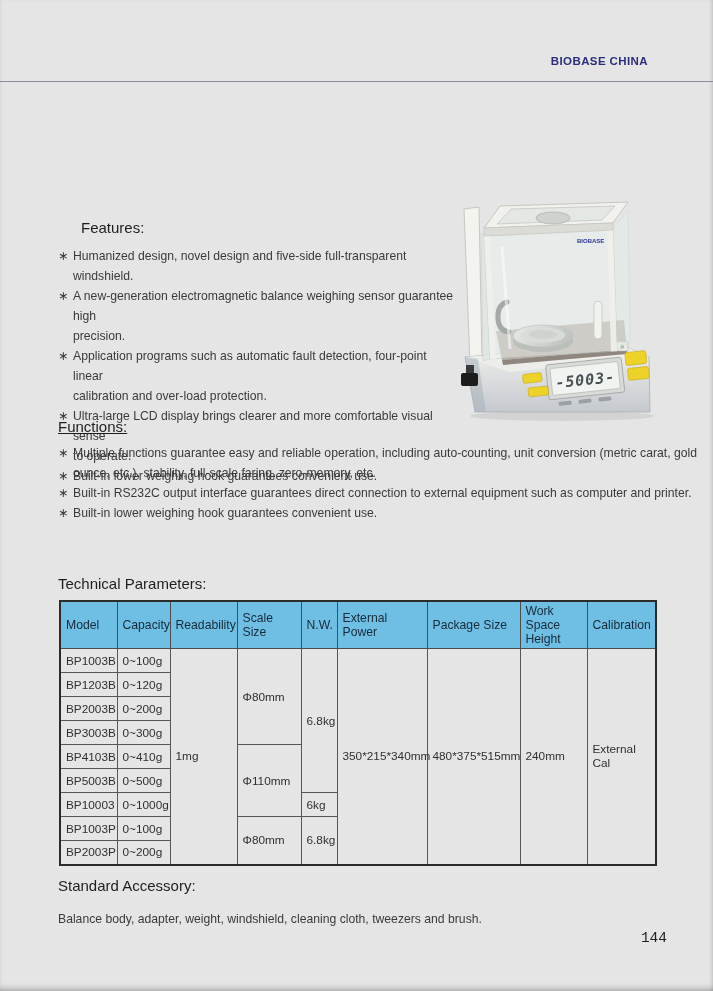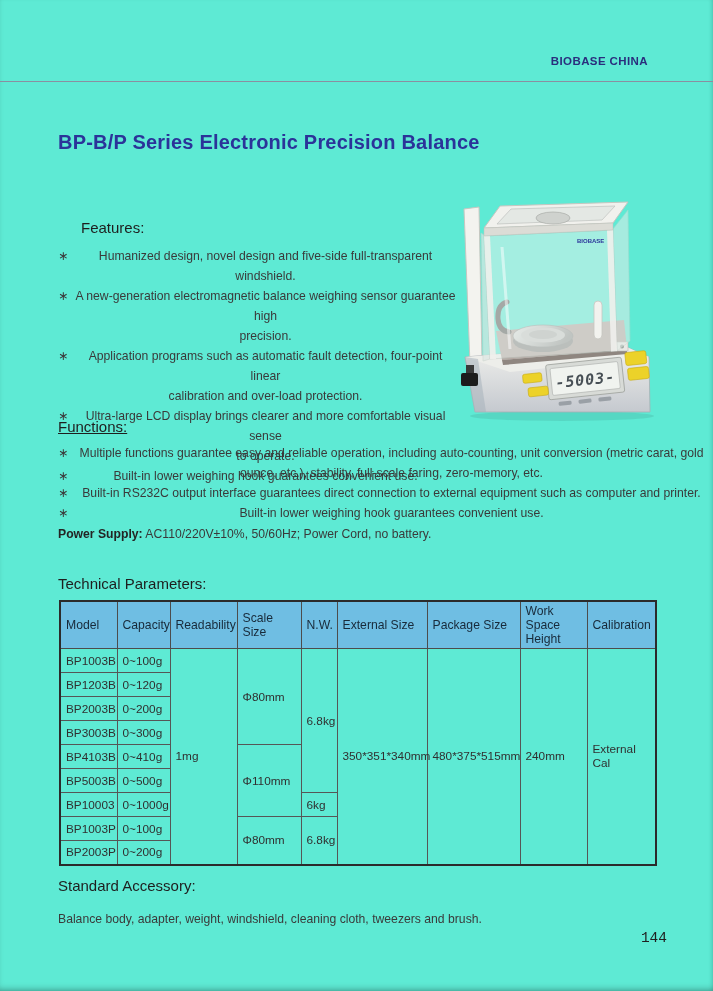--- a/index.html
+++ b/index.html
@@ -4,7 +4,7 @@
 <style>
   html,body{margin:0;padding:0;background:#9a9a9a;}
   .page{
-    position:relative; width:713px; height:991px; margin:0 auto; background:#5eead4;
+    position:relative; width:713px; height:991px; margin:0 auto; background:#e5e5e5;
     font-family:"Liberation Sans","DejaVu Sans",sans-serif; color:#3c3c3c; overflow:hidden;
     box-shadow: inset 0 -5px 7px -4px rgba(0,0,0,0.35), inset -3px 0 5px -3px rgba(0,0,0,0.18);
   }

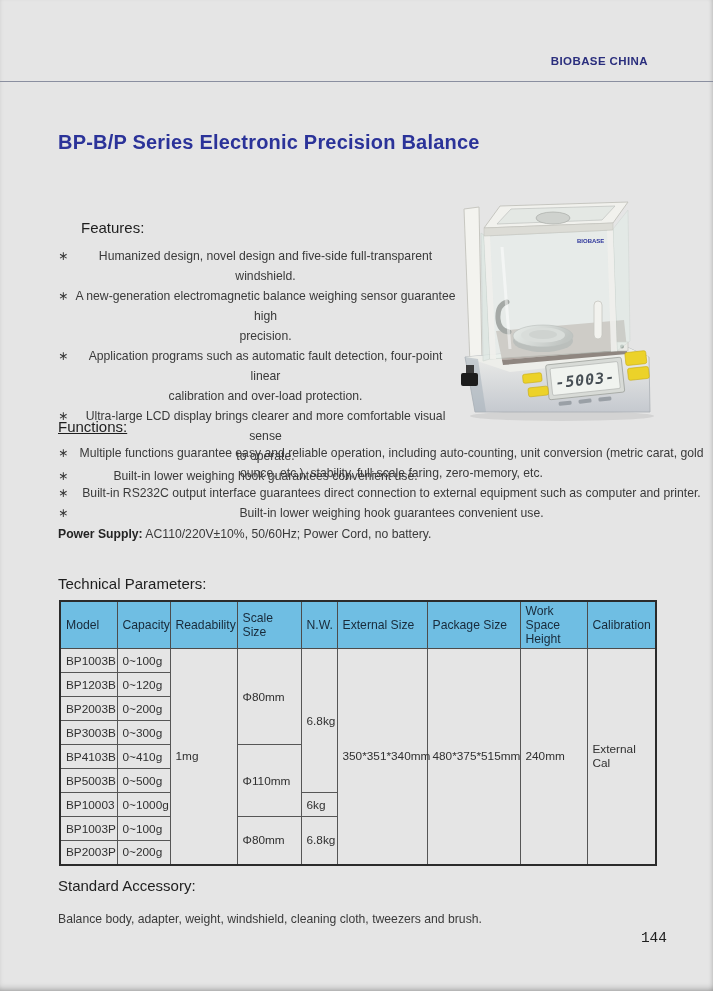--- a/index.html
+++ b/index.html
@@ -71,7 +71,6 @@
   <div class="brand">BIOBASE CHINA</div>
   <div class="header-rule"></div>
 
-  <div class="page-title">BP-B/P Series Electronic Precision Balance</div>
 
   <div class="section-heading h-features">Features:</div>
   <div class="bullet-list list-features">

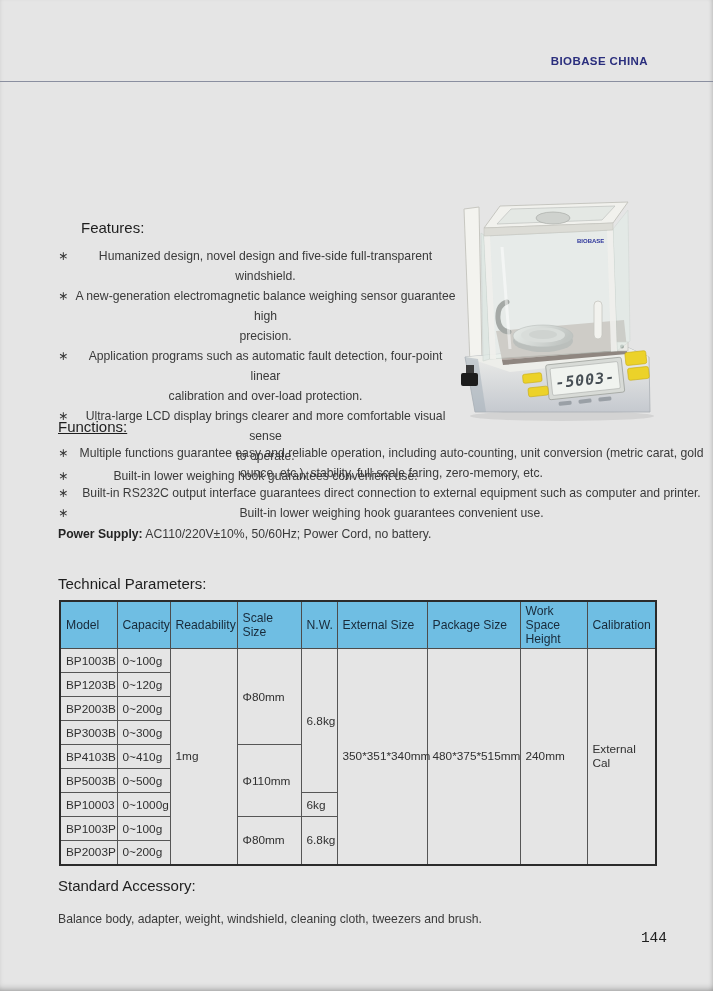--- a/index.html
+++ b/index.html
@@ -34,7 +34,7 @@
   .list-functions{top:443px; width:652px;}
   .bullet{display:flex; font-size:12.2px; line-height:20px; color:#3a3a3a;}
   .bullet .marker{flex:none; width:15px; color:#3a3a3a;}
-  .bullet .btext{flex:1; white-space:pre-line;text-align:center;}
+  .bullet .btext{flex:1; white-space:pre-line;}
 
   .power-line{position:absolute; left:58px; top:527px; font-size:12.2px; color:#3a3a3a;}
   .power-line .plabel{font-weight:bold; color:#242424;}

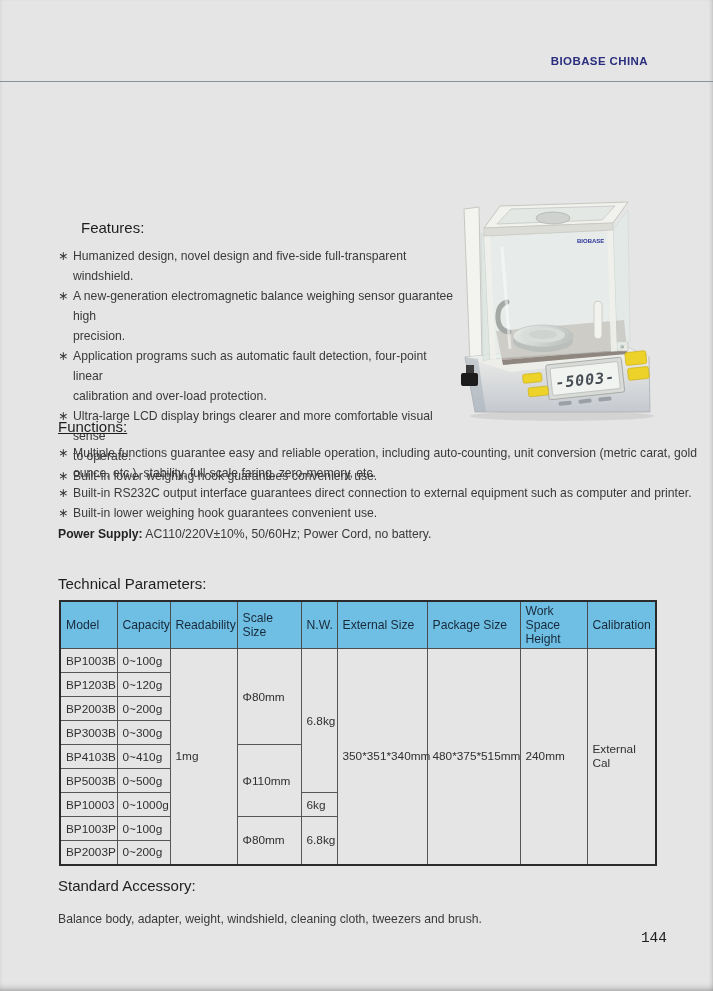--- a/index.html
+++ b/index.html
@@ -182,9 +182,6 @@
       </div>
     </div>
 
-  <div class="power-line">
-    <span class="plabel">Power Supply:</span><span> AC110/220V±10%, 50/60Hz; Power Cord, no battery.</span>
-  </div>
 
   <div class="section-heading h-technical">Technical Parameters:</div>
 

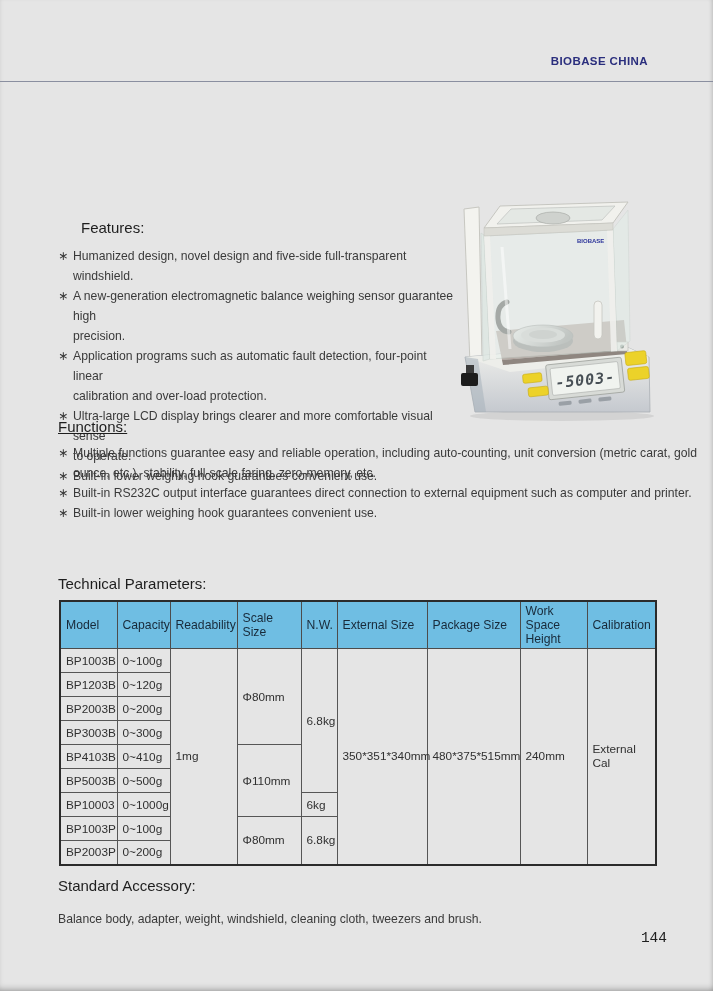--- a/index.html
+++ b/index.html
@@ -204,7 +204,7 @@
           <th>Readability</th>
           <th>Scale Size</th>
           <th>N.W.</th>
-          <th>External Size</th>
+          <th>External Power</th>
           <th>Package Size</th>
           <th>Work Space Height</th>
           <th>Calibration</th>

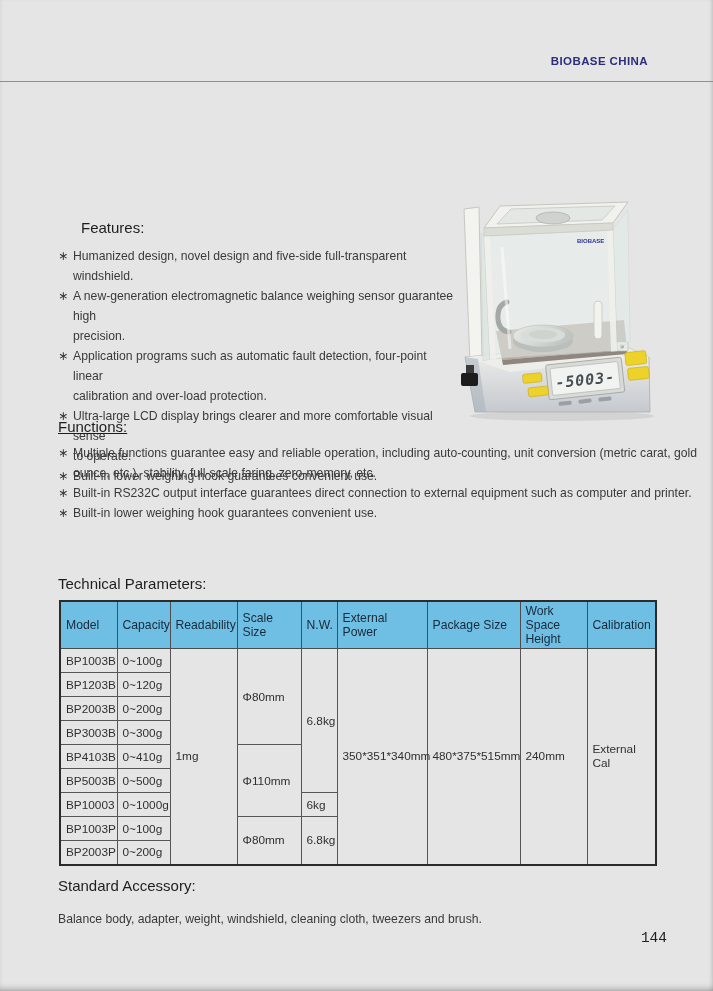--- a/index.html
+++ b/index.html
@@ -217,7 +217,7 @@
           <td rowspan="9">1mg</td>
           <td rowspan="4">Φ80mm</td>
           <td rowspan="6">6.8kg</td>
-          <td rowspan="9">350*351*340mm</td>
+          <td rowspan="9">350*215*340mm</td>
           <td rowspan="9">480*375*515mm</td>
           <td rowspan="9">240mm</td>
           <td rowspan="9">External Cal</td>

